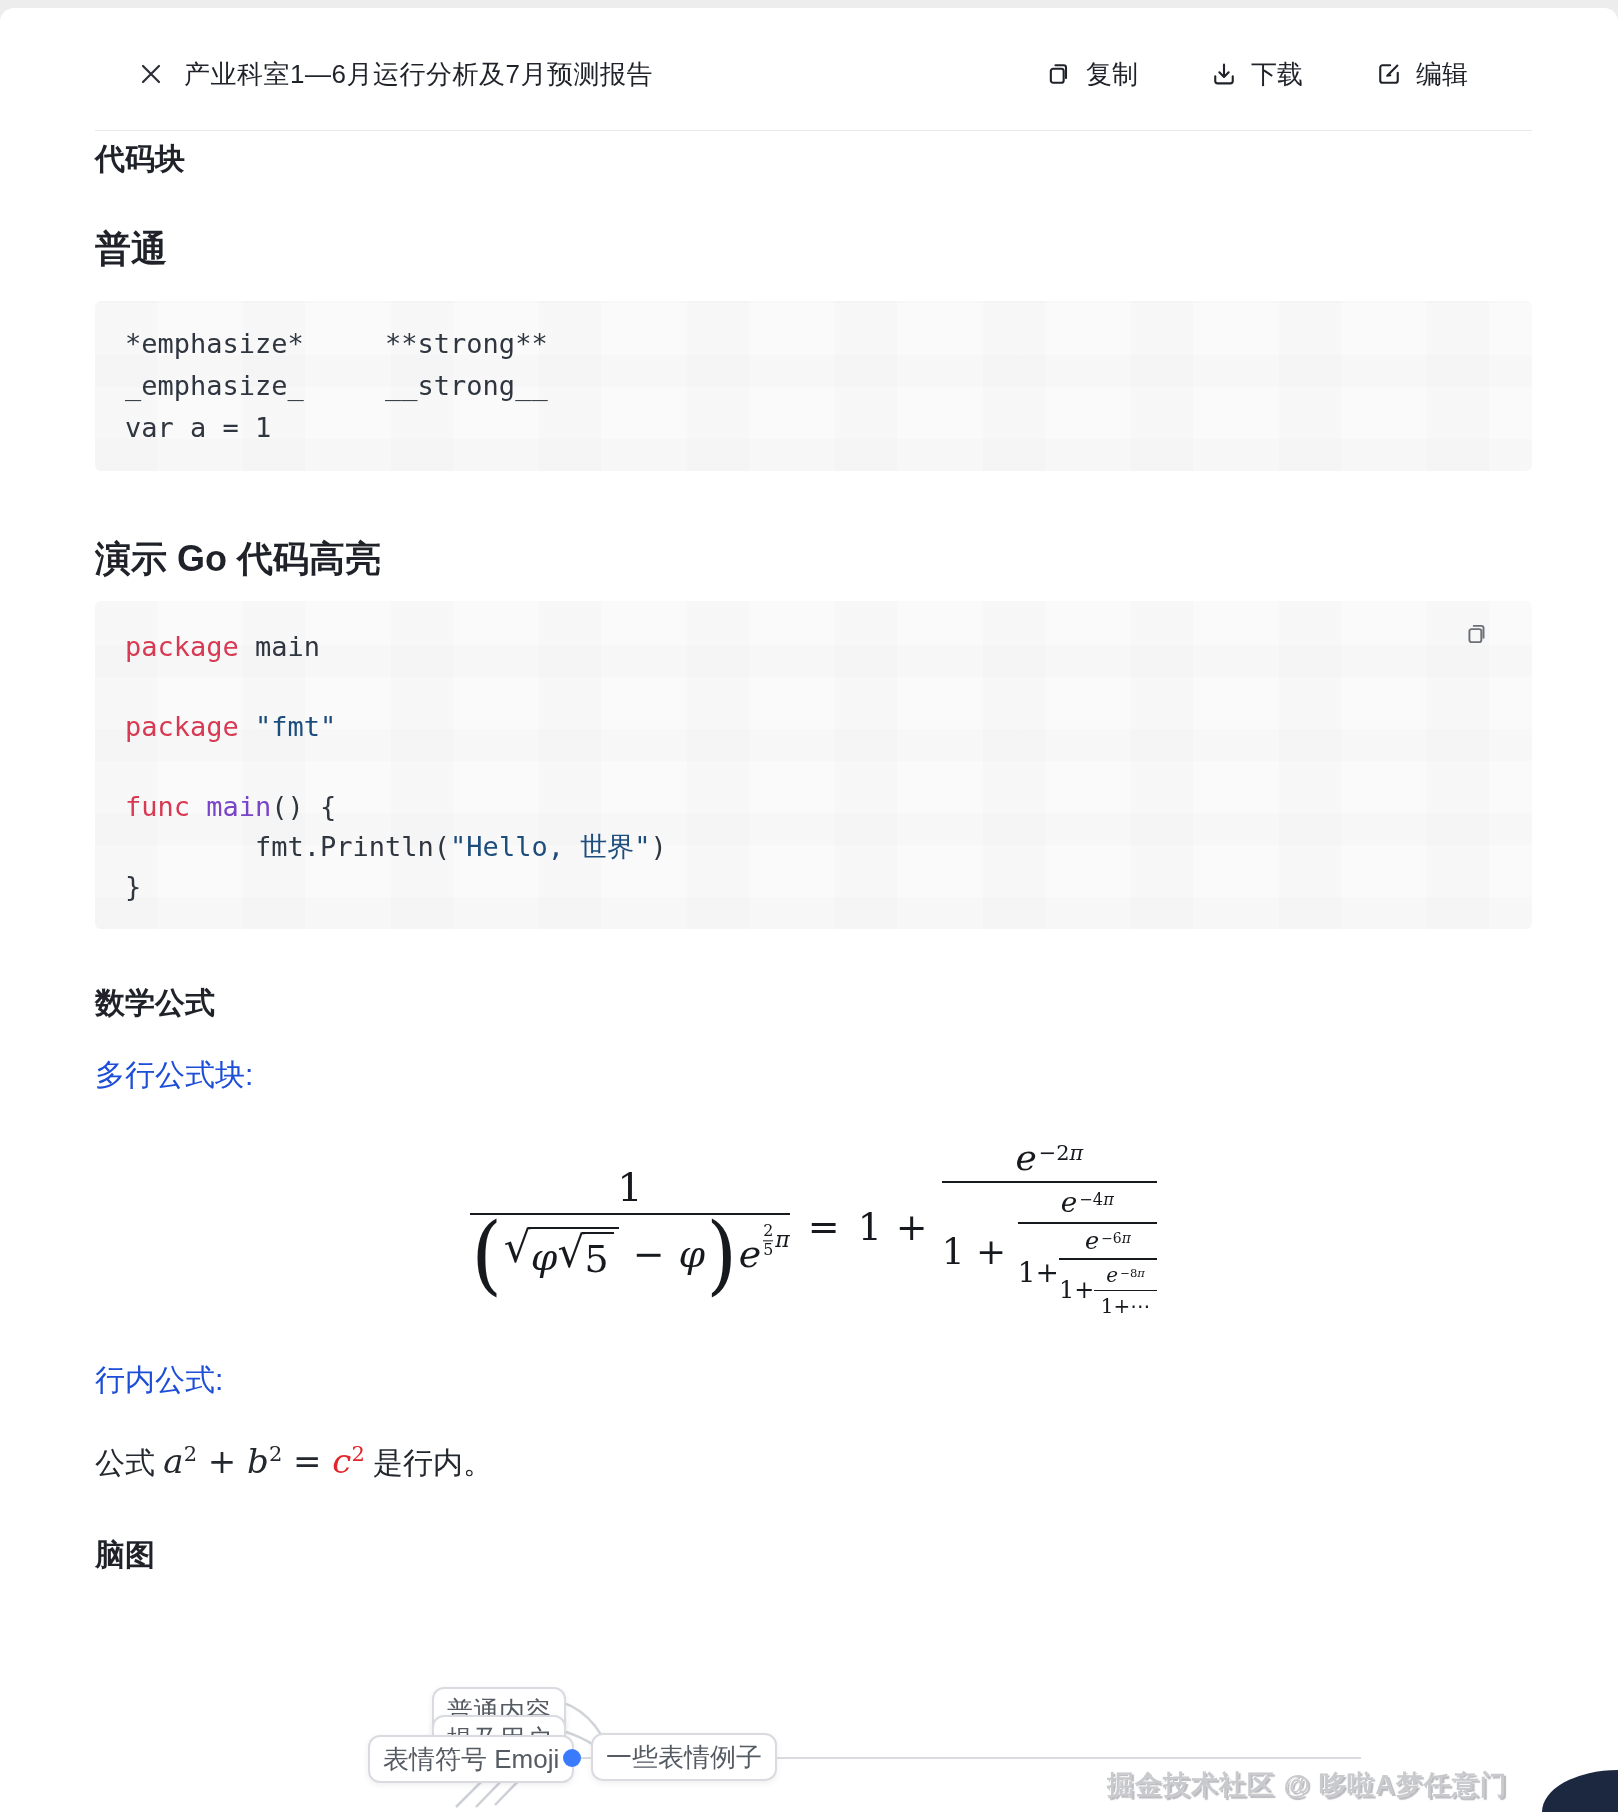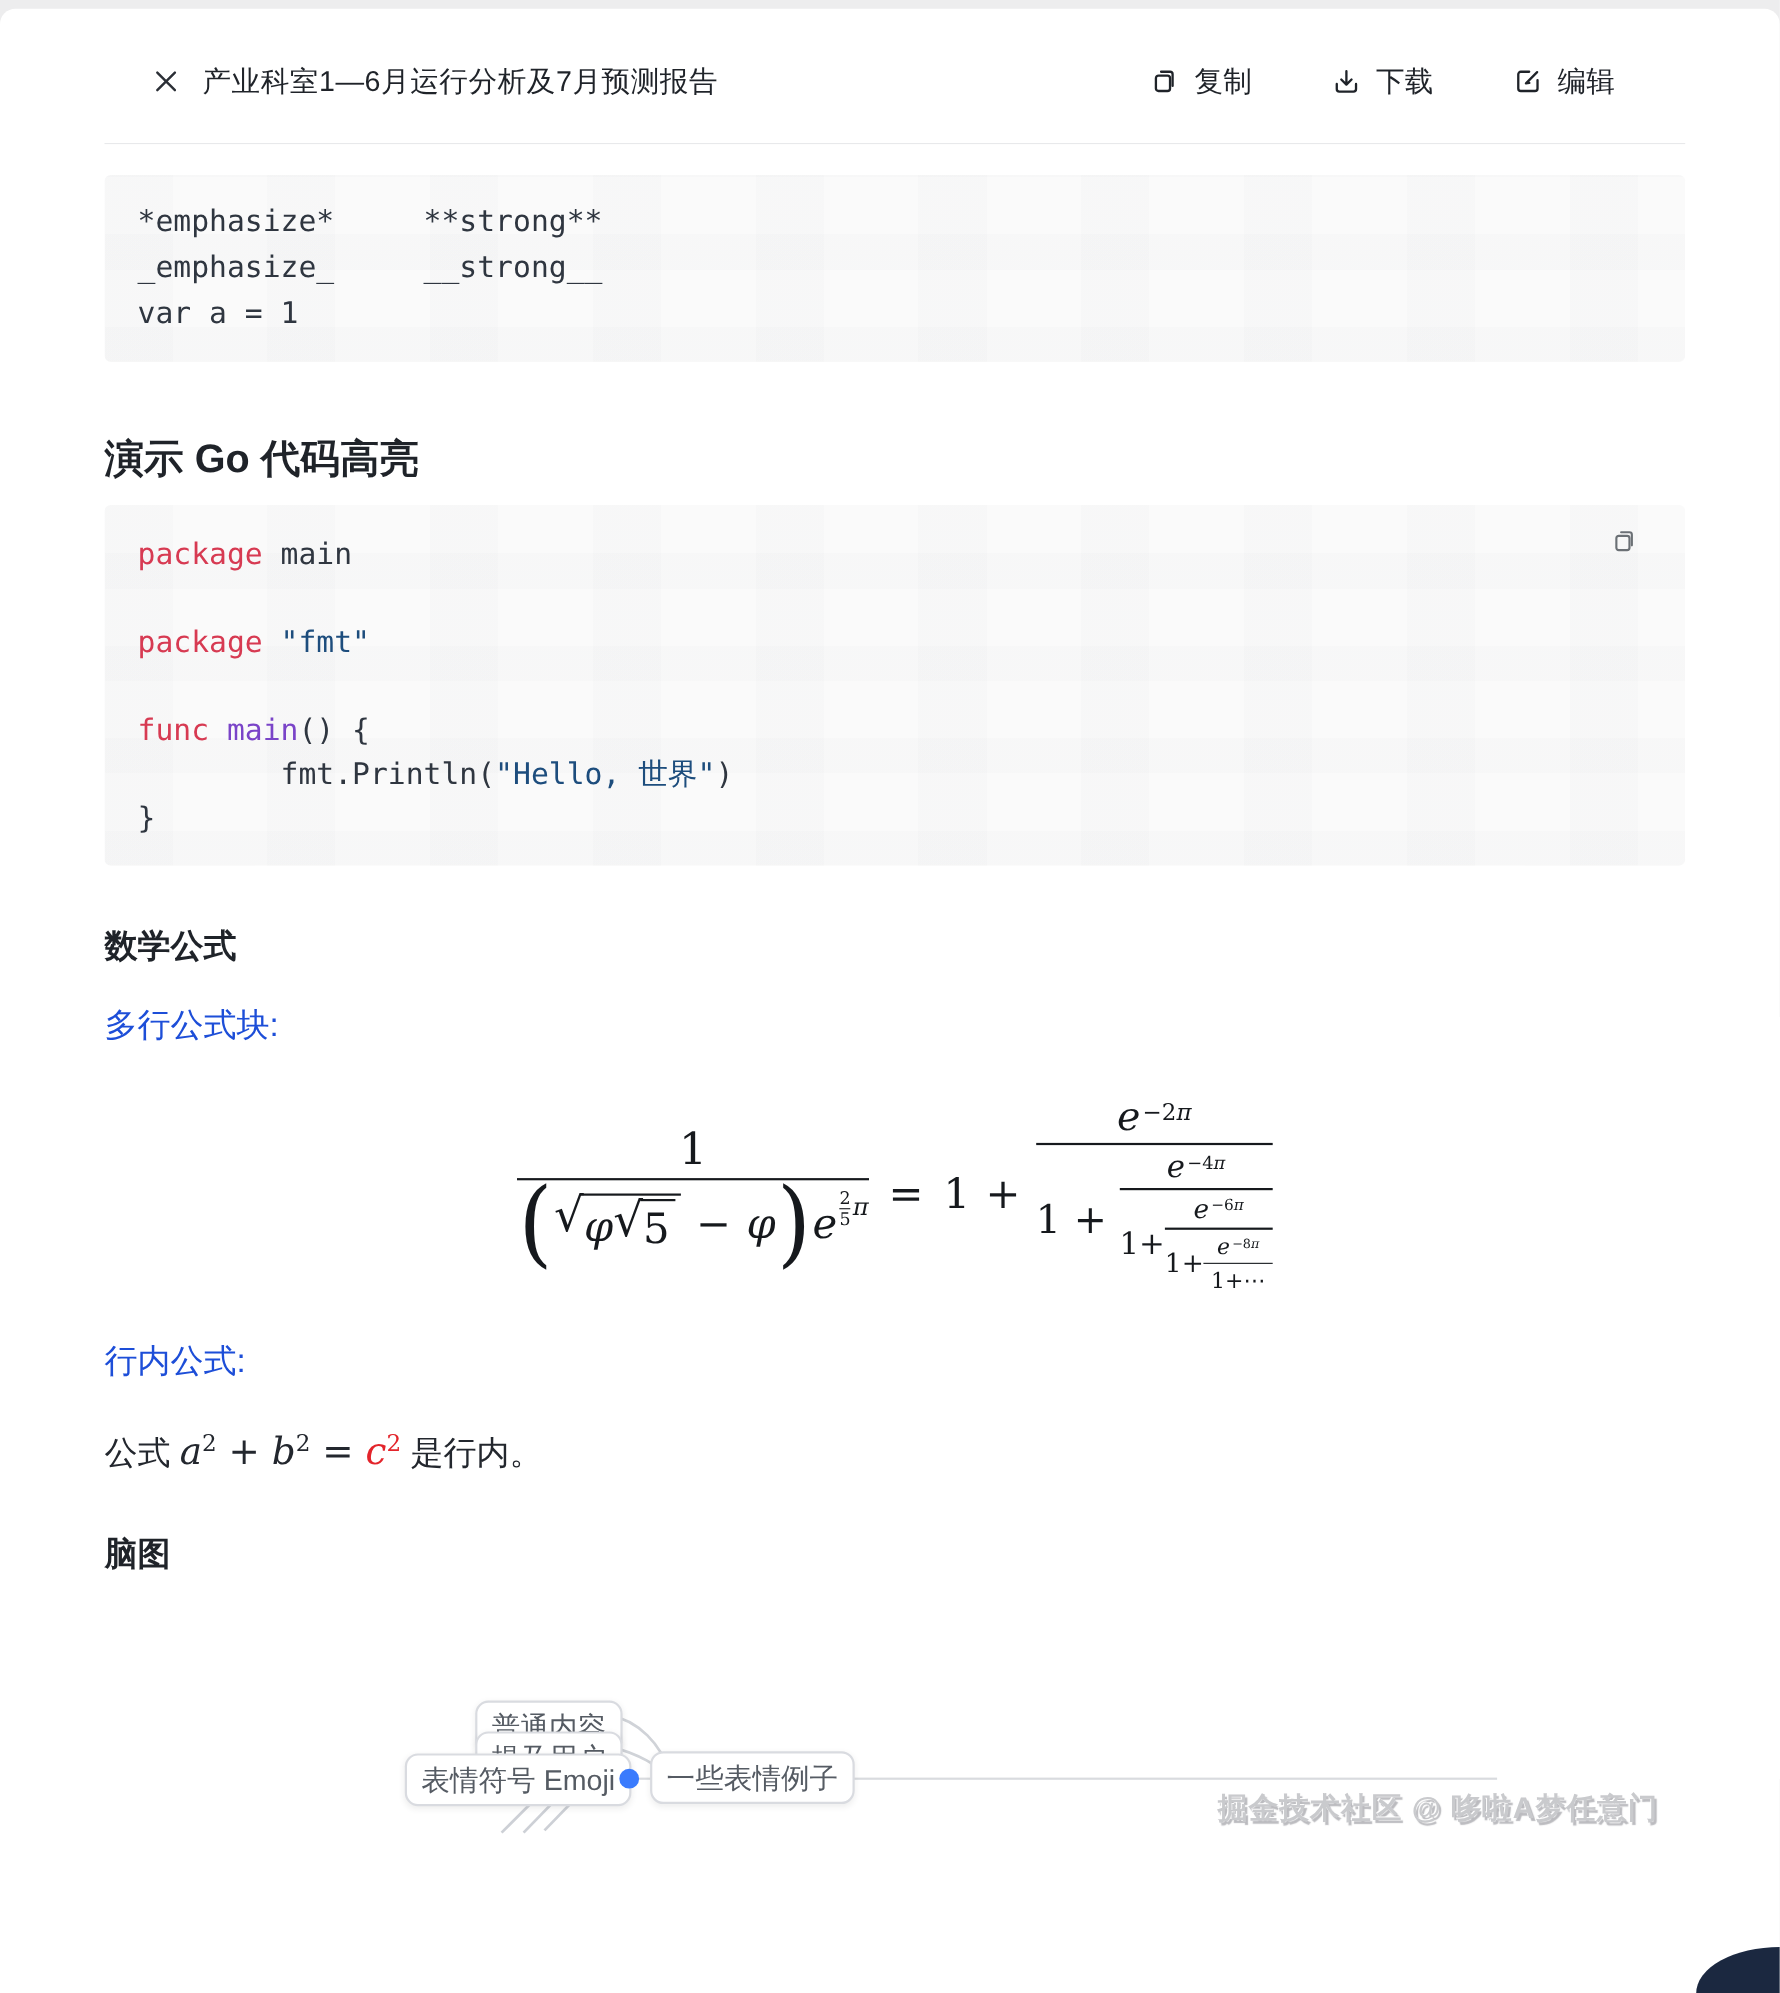--- a/index.html
+++ b/index.html
@@ -142,6 +142,7 @@
 
   <div class="main">
 
+    <h3 class="sec">代码块</h3>
 
     <div class="codeblock plain">
       <pre>*emphasize*     **strong**

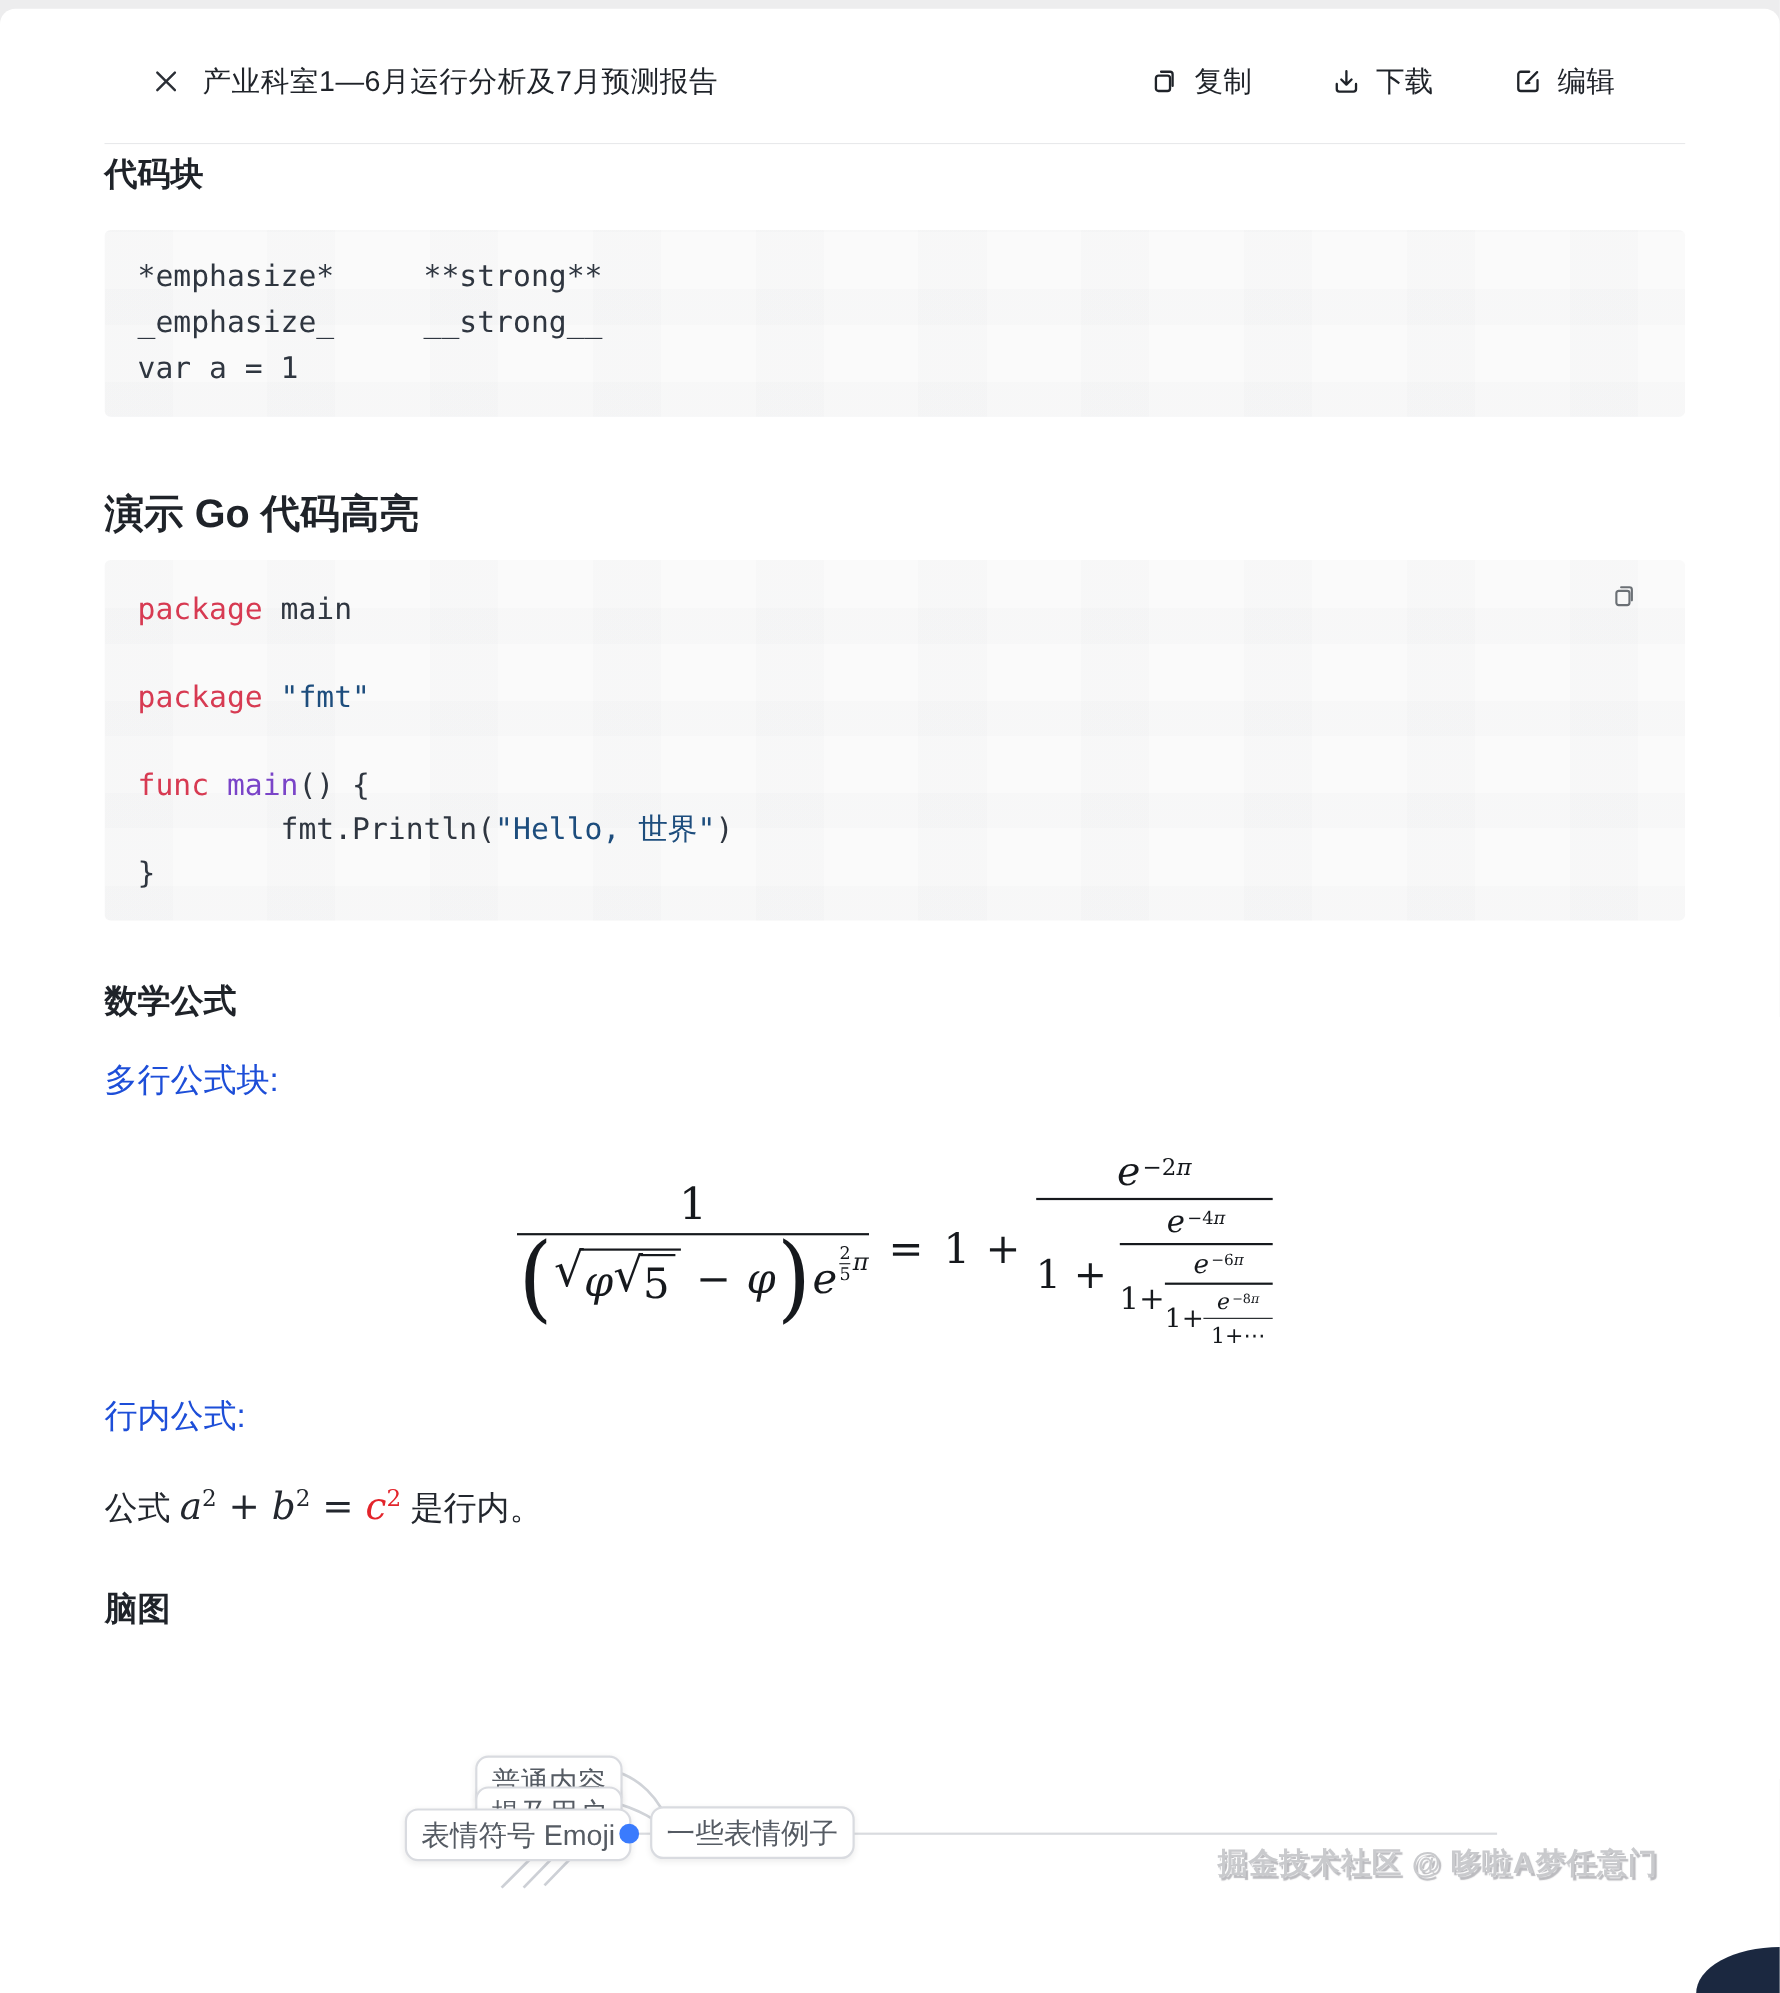--- a/index.html
+++ b/index.html
@@ -143,6 +143,7 @@
   <div class="main">
 
     <h3 class="sec">代码块</h3>
+    <h2 class="sec">普通</h2>
 
     <div class="codeblock plain">
       <pre>*emphasize*     **strong**

